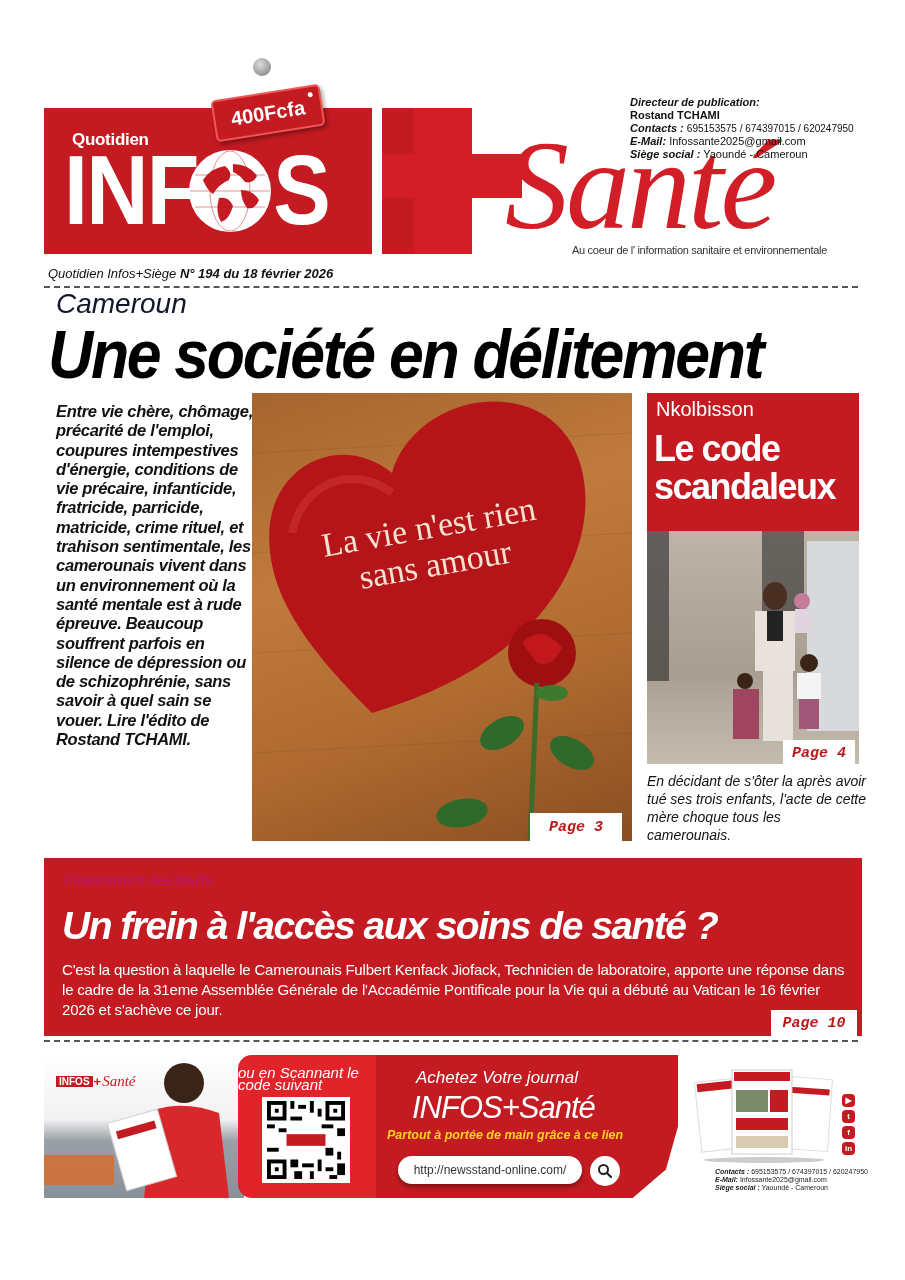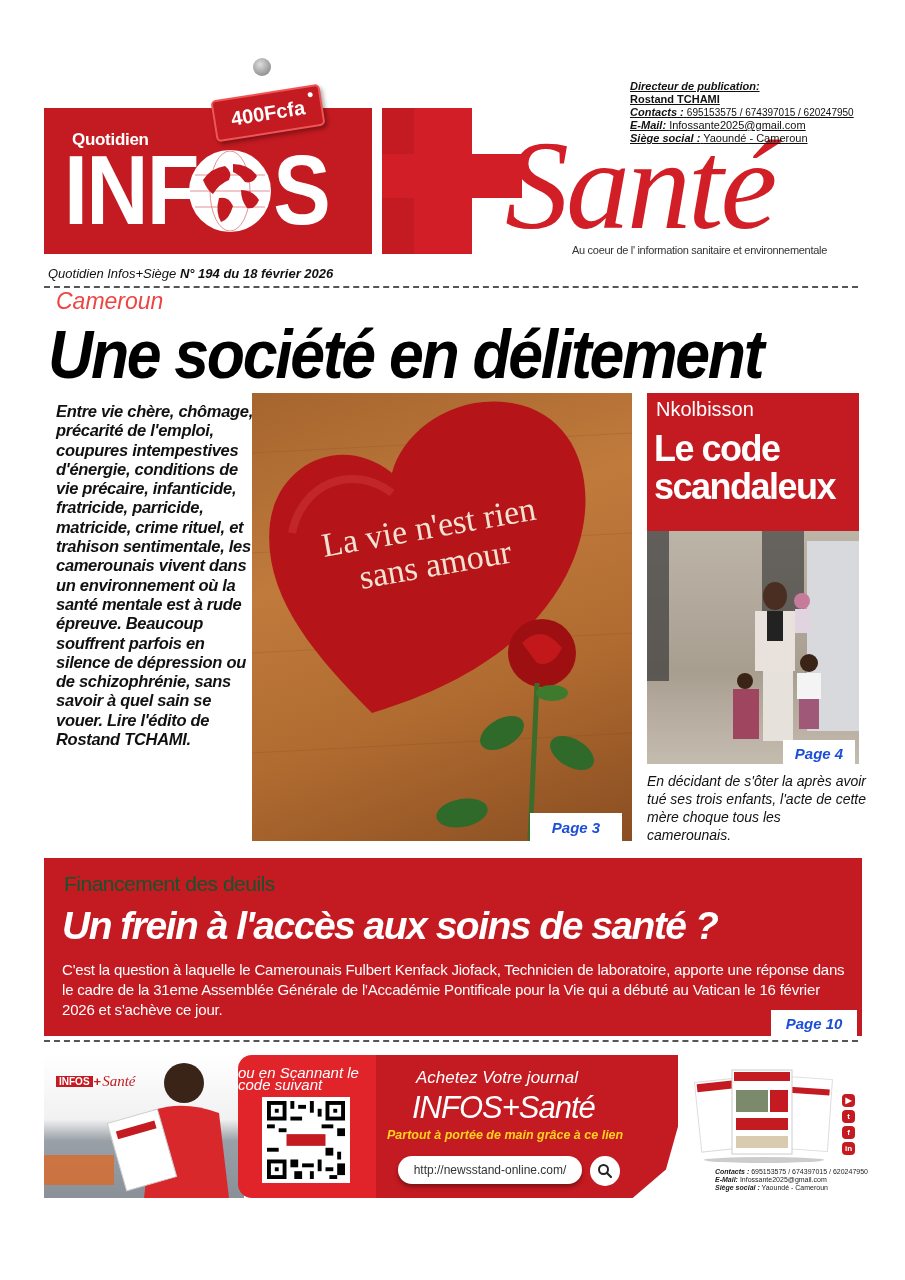--- a/index.html
+++ b/index.html
@@ -26,7 +26,7 @@
   .sante-logo { position: absolute; left: 505px; top: 120px; color: #d21e26; font-family: "Liberation Serif", serif; font-size: 128px; font-style: italic; line-height: 130px; letter-spacing: -3px; }
   .sante-tagline { position: absolute; left: 572px; top: 244px; font-size: 11px; color: #333; letter-spacing: -0.3px; }
 
-  .publisher { position: absolute; left: 630px; top: 80px; font-size: 11px; line-height: 13px; color: #111; text-decoration: underline; }
+  .publisher { position: absolute; left: 630px; top: 96px; font-size: 11px; line-height: 13px; color: #111; }
   .publisher .bi { font-weight: bold; font-style: italic; }
   .publisher .b { font-weight: bold; }
   .publisher .small { font-size: 10px; }

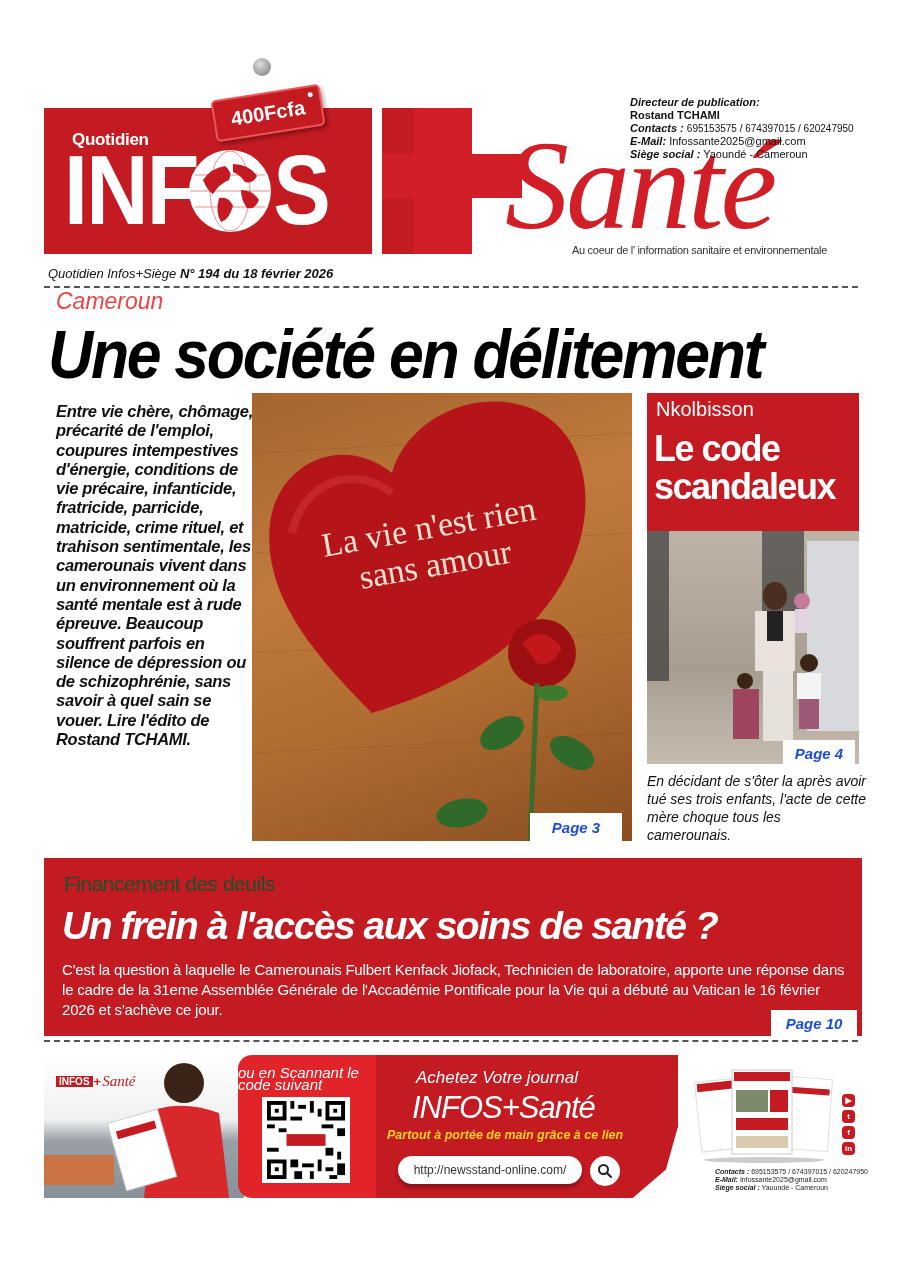--- a/index.html
+++ b/index.html
@@ -36,7 +36,7 @@
   .dash-line { position: absolute; left: 44px; width: 814px; border-top: 2px dashed #555; }
 
   
-  .kicker-cameroun { position: absolute; left: 56px; top: 288px; font-size: 23px; color: #ef4444; font-style: italic; }
+  .kicker-cameroun { position: absolute; left: 56px; top: 288px; font-size: 28px; color: #0f172a; font-style: italic; }
   .headline-main { position: absolute; left: 48px; top: 315px; font-size: 68px; font-weight: bold; font-style: italic; color: #000; letter-spacing: -2.5px; transform: scaleX(0.92); transform-origin: left top; white-space: nowrap; }
 
   .lede { position: absolute; left: 56px; top: 402px; width: 200px; font-size: 16.5px; line-height: 19.3px; font-weight: bold; font-style: italic; color: #111; letter-spacing: -0.3px; }

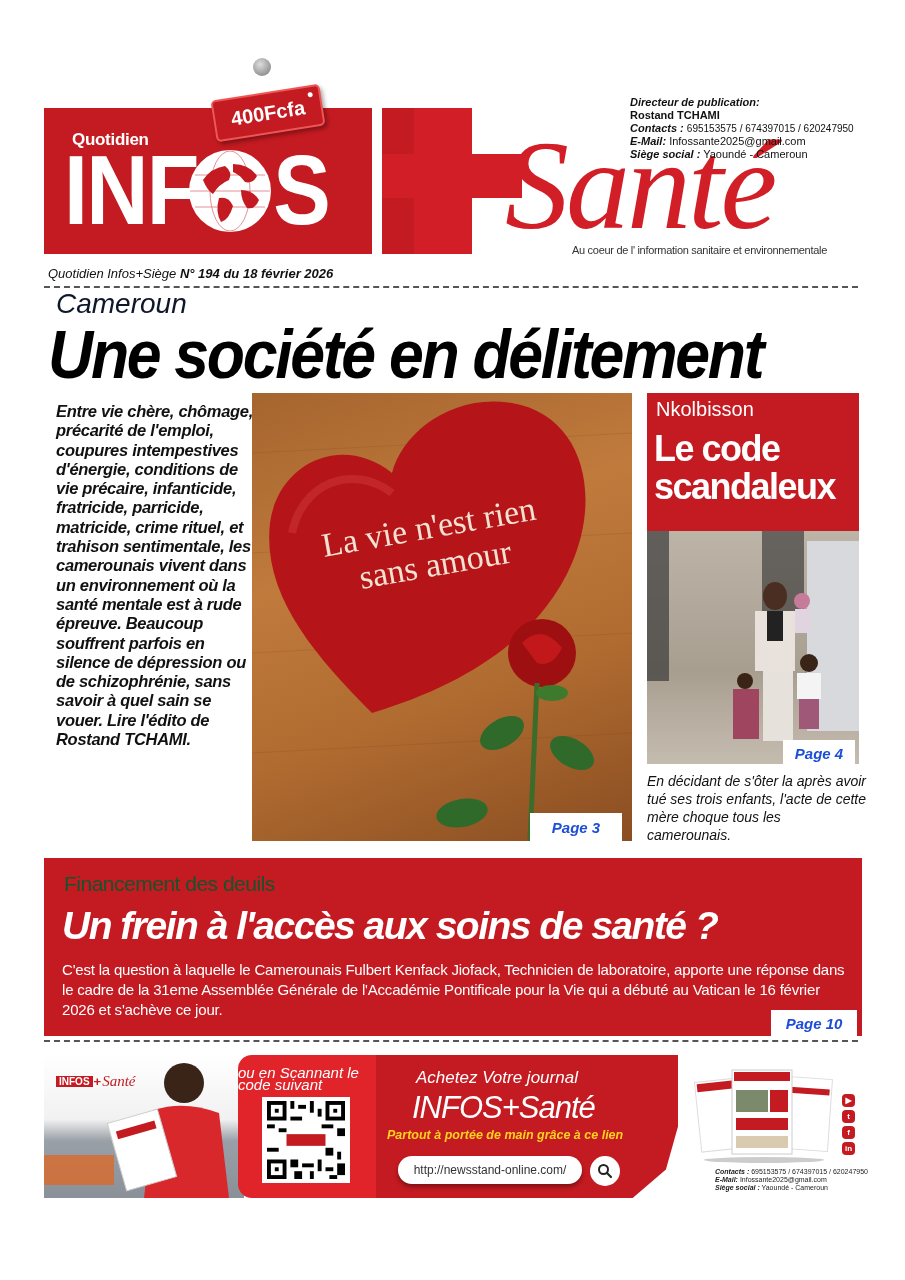--- a/index.html
+++ b/index.html
@@ -44,7 +44,7 @@
   .heart-photo { position: absolute; left: 252px; top: 393px; width: 380px; height: 448px; background: linear-gradient(160deg, #a5652e 0%, #c07a3c 35%, #b06b30 65%, #8a4e22 100%); overflow: hidden; }
   .heart-photo svg { position: absolute; left: 0; top: 0; }
   .heart-text { position: absolute; left: 60px; top: 115px; width: 240px; text-align: center; color: #f3e2d2; font-family: "Liberation Serif", serif; font-size: 34px; line-height: 38px; transform: rotate(-10deg); }
-  .page-tag { position: absolute; background: #fff; color: #1d4ed8; font-weight: bold; font-style: italic; font-size: 15px; display: flex; align-items: center; justify-content: center; }
+  .page-tag { position: absolute; background: #fff; color: #b91c1c; font-weight: bold; font-style: italic; font-size: 15px; display: flex; align-items: center; justify-content: center; font-family: Liberation Mono, monospace; }
 
   
   .side-red { position: absolute; left: 647px; top: 393px; width: 212px; height: 138px; background: #c41a21; }

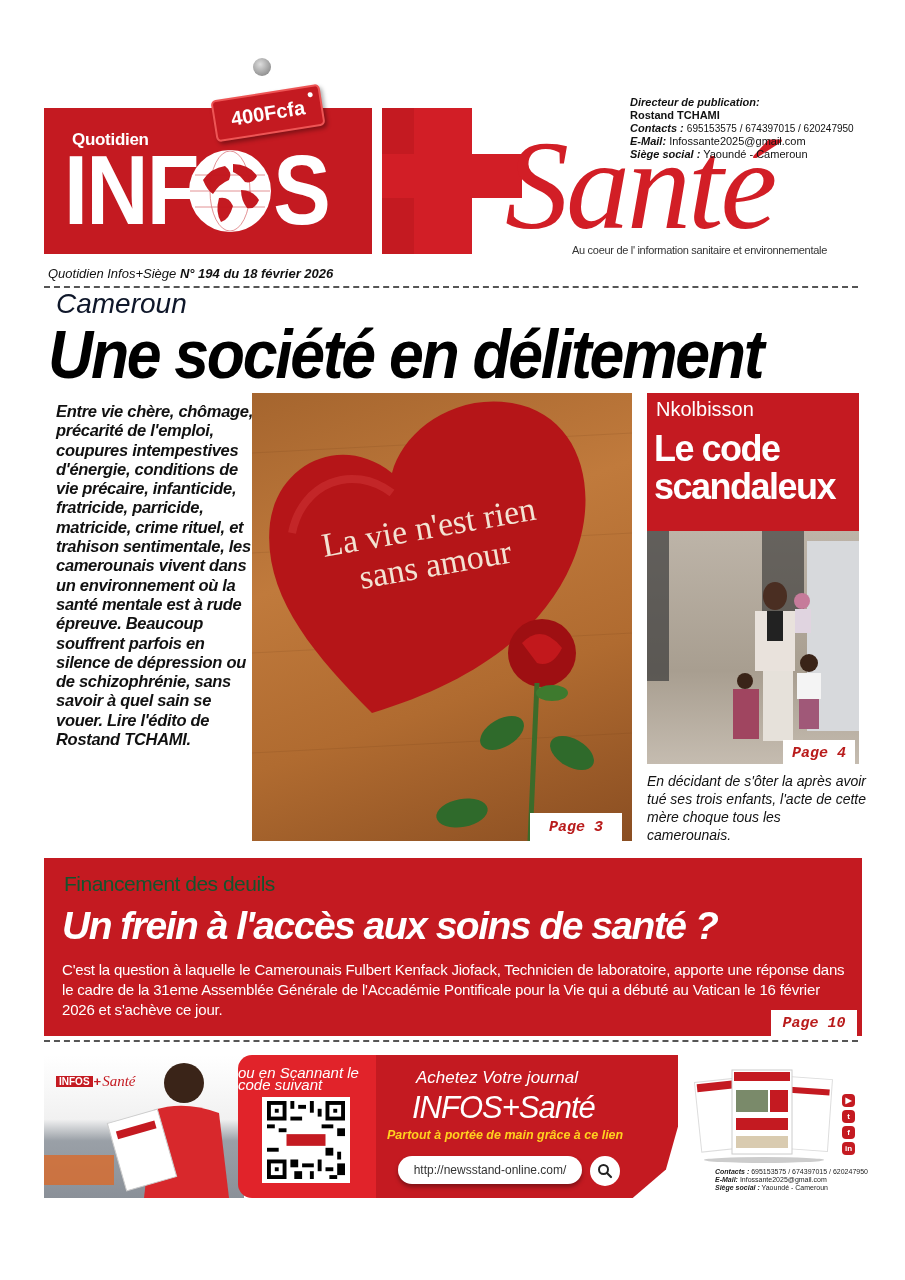--- a/index.html
+++ b/index.html
@@ -55,7 +55,7 @@
 
   
   .feature-band { position: absolute; left: 44px; top: 858px; width: 818px; height: 178px; background: #c41a21; }
-  .feature-kicker { position: absolute; left: 64px; top: 872px; color: #14532d; font-weight: normal; font-size: 21px; letter-spacing: -0.5px; }
+  .feature-kicker { position: absolute; left: 64px; top: 872px; color: #be185d; font-weight: bold; font-size: 14px; letter-spacing: -0.5px; }
   .feature-headline { position: absolute; left: 62px; top: 904px; color: #fff; font-weight: bold; font-style: italic; font-size: 39px; letter-spacing: -1.5px; white-space: nowrap; }
   .feature-body { position: absolute; left: 62px; top: 960px; width: 790px; color: #fff; font-size: 15px; line-height: 20px; letter-spacing: -0.2px; }
 

